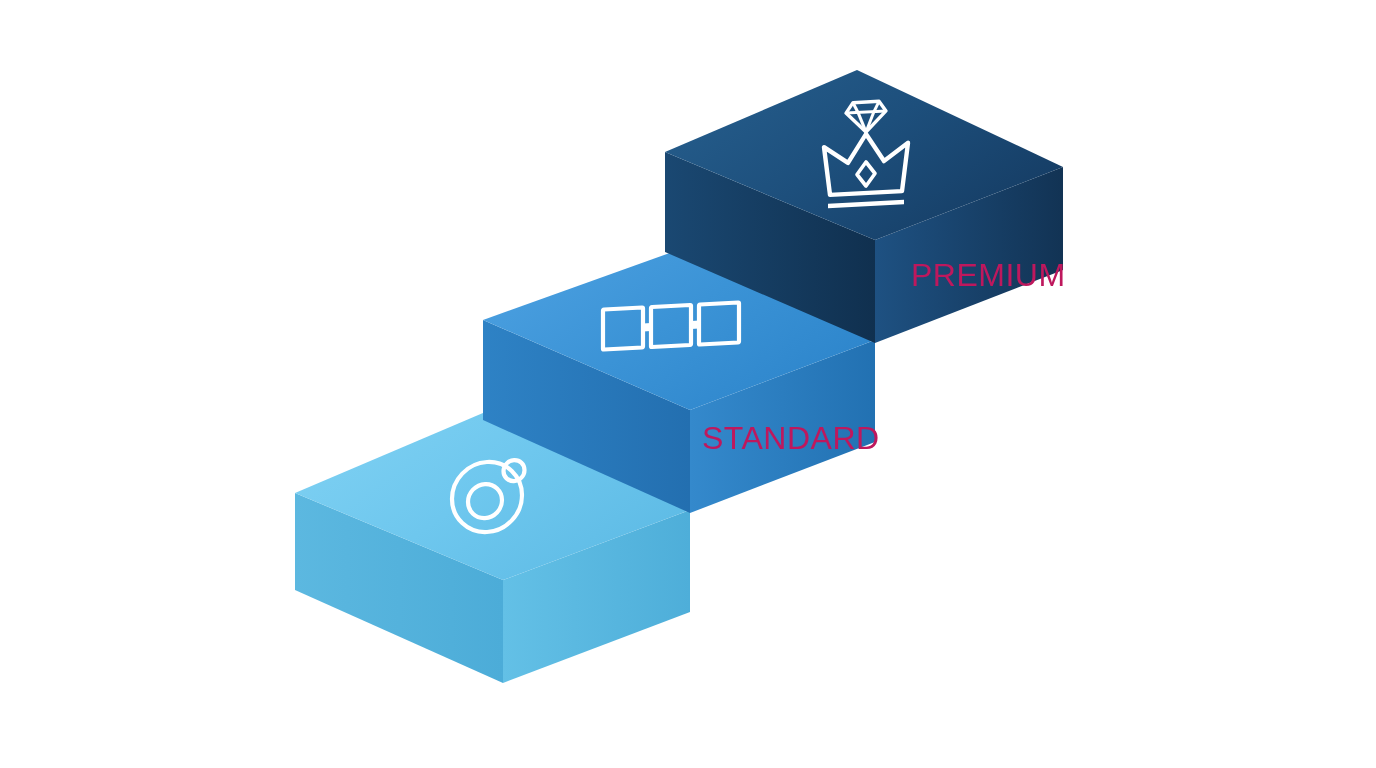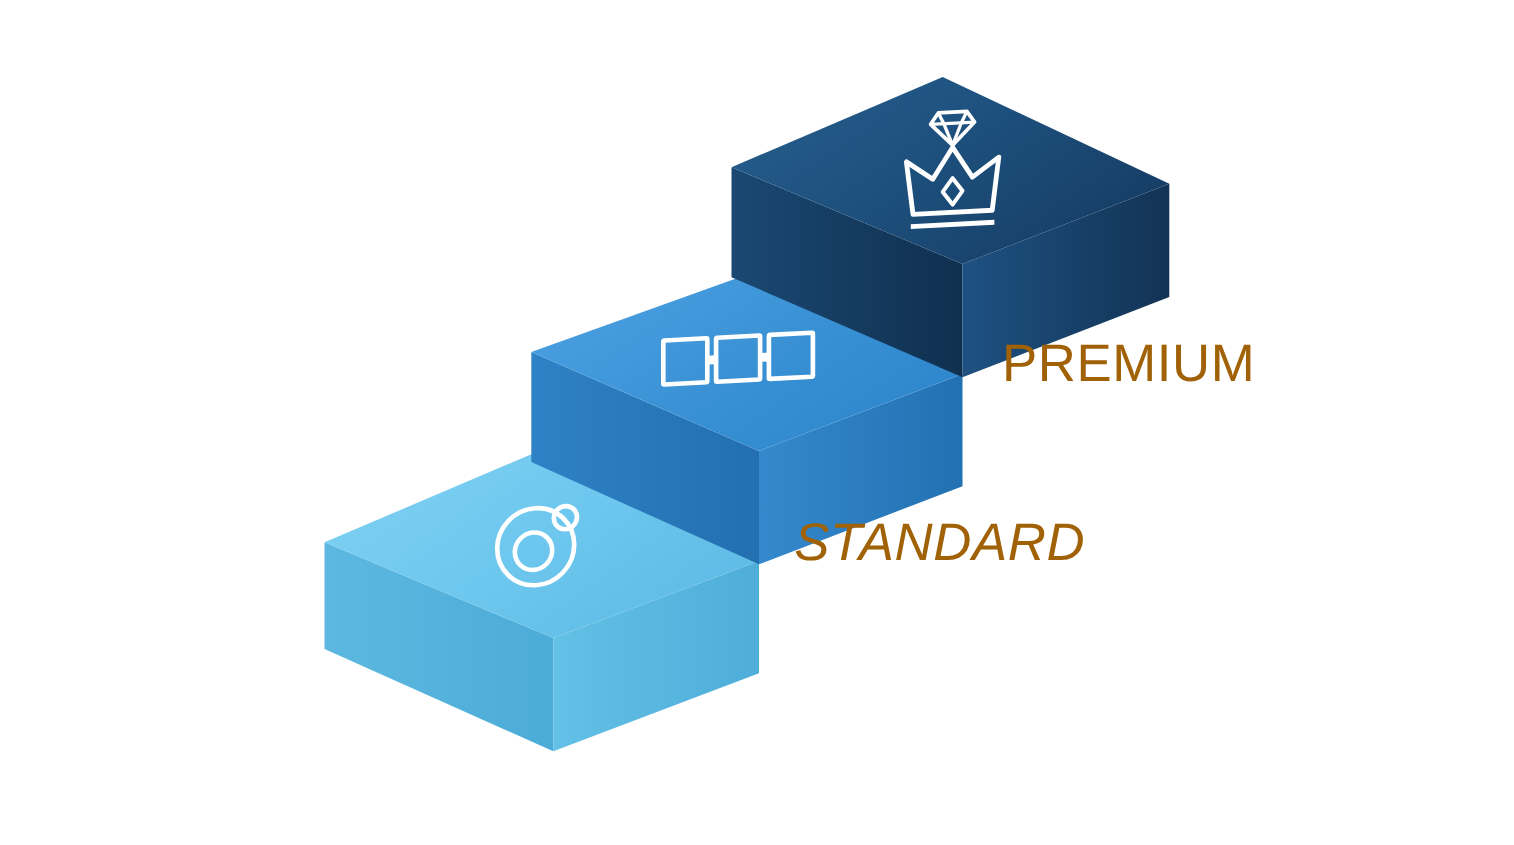--- a/index.html
+++ b/index.html
@@ -30,14 +30,13 @@
   }
   .step-label {
     position: absolute;
-    color: #a16207;
+    color: #be185d;
     font-family: "Liberation Sans", sans-serif;
     font-weight: 400;
     letter-spacing: 0.5px;
     white-space: nowrap;
     line-height: 1;
-    font-size: 48px;
-    margin-top: 48px;
+    font-size: 32px;
   }
   .label-basic   { left: 545px; top: 593px; }
   .label-standard{ left: 722px; top: 422px; font-style: italic; }

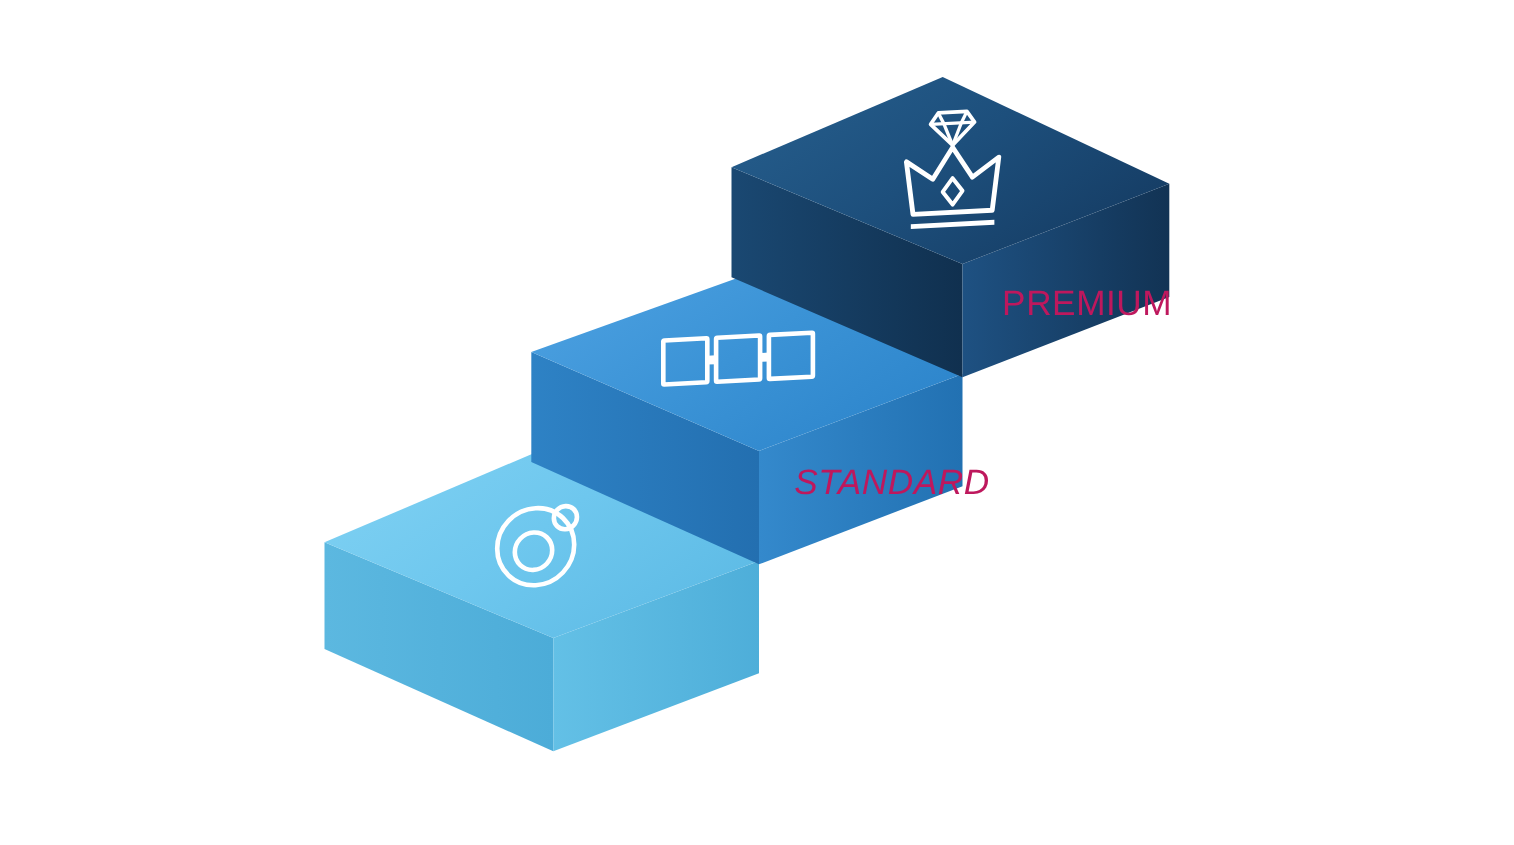--- a/index.html
+++ b/index.html
@@ -39,7 +39,7 @@
     font-size: 32px;
   }
   .label-basic   { left: 545px; top: 593px; }
-  .label-standard{ left: 722px; top: 422px; font-style: italic; }
+  .label-standard{ left: 702px; top: 422px; }
   .label-premium { left: 911px; top: 259px; }
 </style>
 </head>

